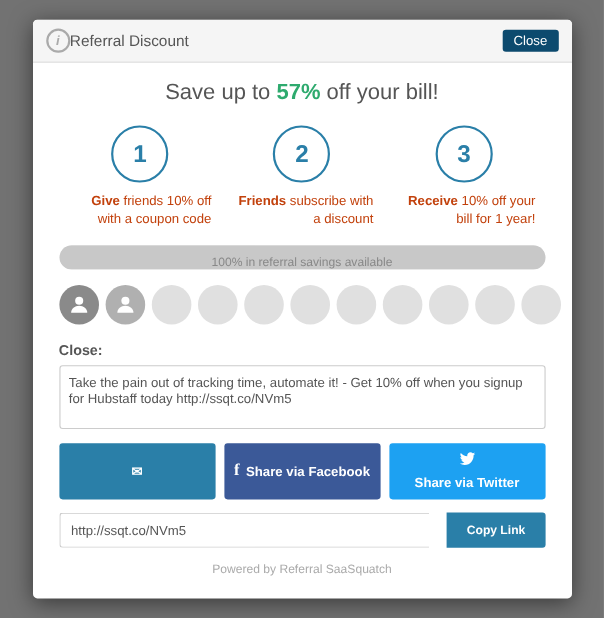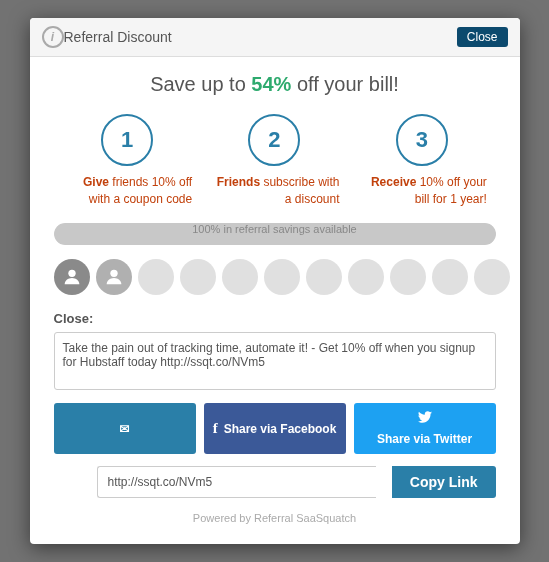--- a/index.html
+++ b/index.html
@@ -249,7 +249,7 @@
     </div>
     <div class="modal-body">
       <div class="headline">
-        <span>Save up to </span><em>54%</em><span> off your bill!</span>
+        <span>Save up to </span><em>57%</em><span> off your bill!</span>
       </div>
 
       <div class="steps">

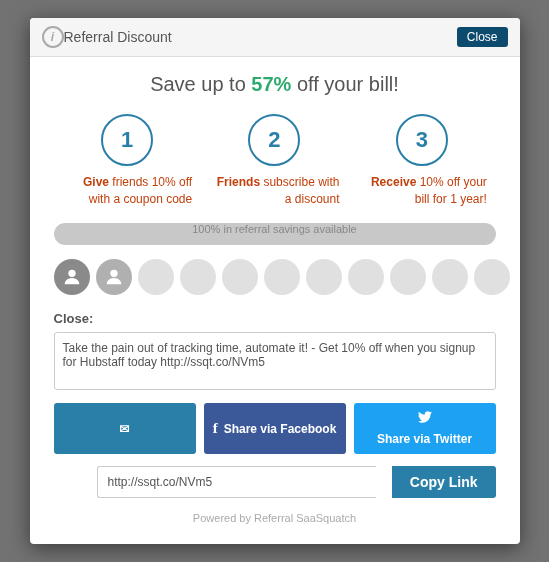--- a/index.html
+++ b/index.html
@@ -124,7 +124,7 @@
       height: 22px;
       margin-bottom: 14px;
       display: flex;
-      align-items: flex-start;
+      align-items: flex-end;
       justify-content: center;
       position: relative;
       overflow: hidden;

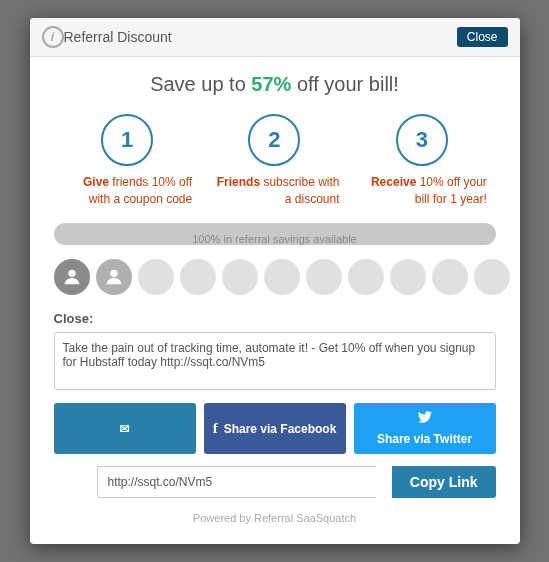--- a/index.html
+++ b/index.html
@@ -206,7 +206,6 @@
       display: flex;
       gap: 16px;
       margin-bottom: 14px;
-      margin-left: 43px;
     }
     .copy-link-input {
       flex: 1;

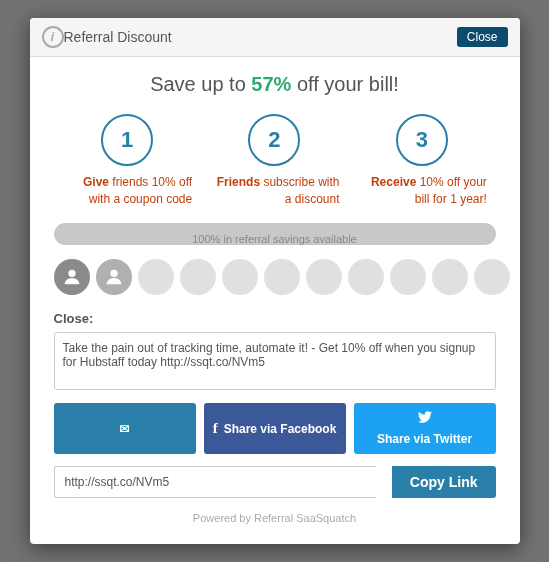--- a/index.html
+++ b/index.html
@@ -224,7 +224,7 @@
       padding: 8px 18px;
       border-radius: 0 3px 3px 0;
       cursor: pointer;
-      font-size: 14px;
+      font-size: 11px;
       font-weight: bold;
     }
     .powered-by {

